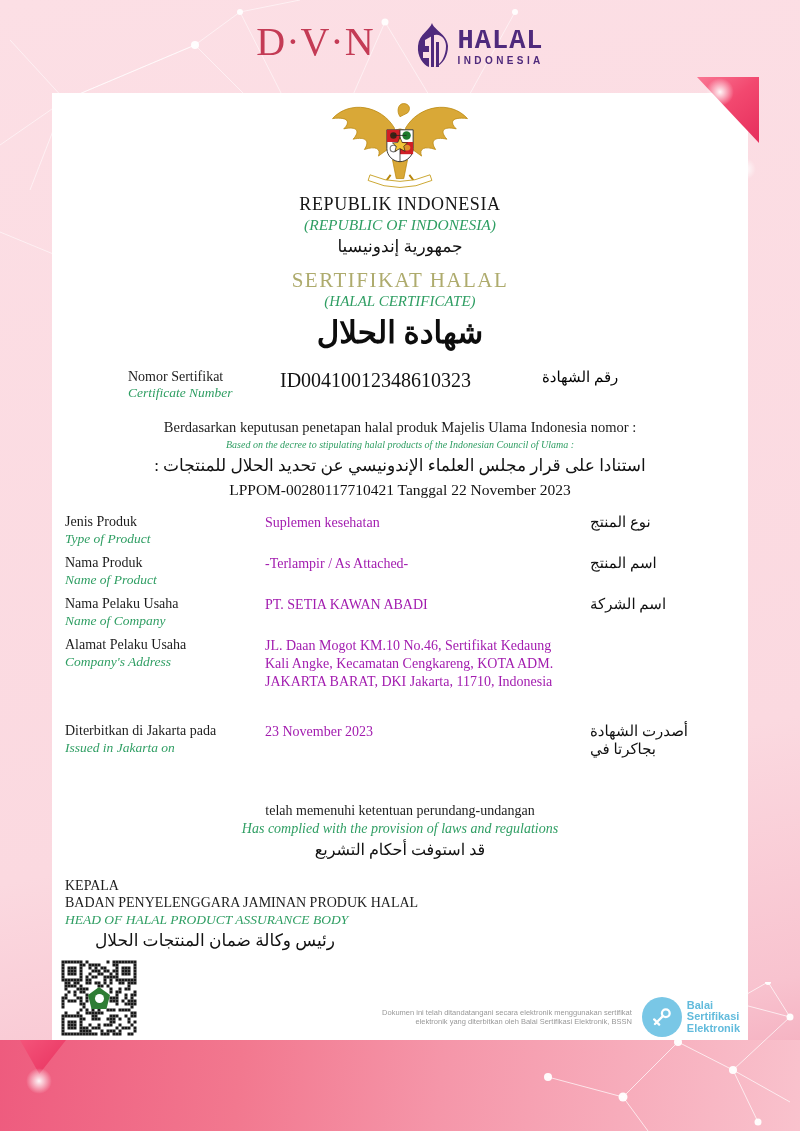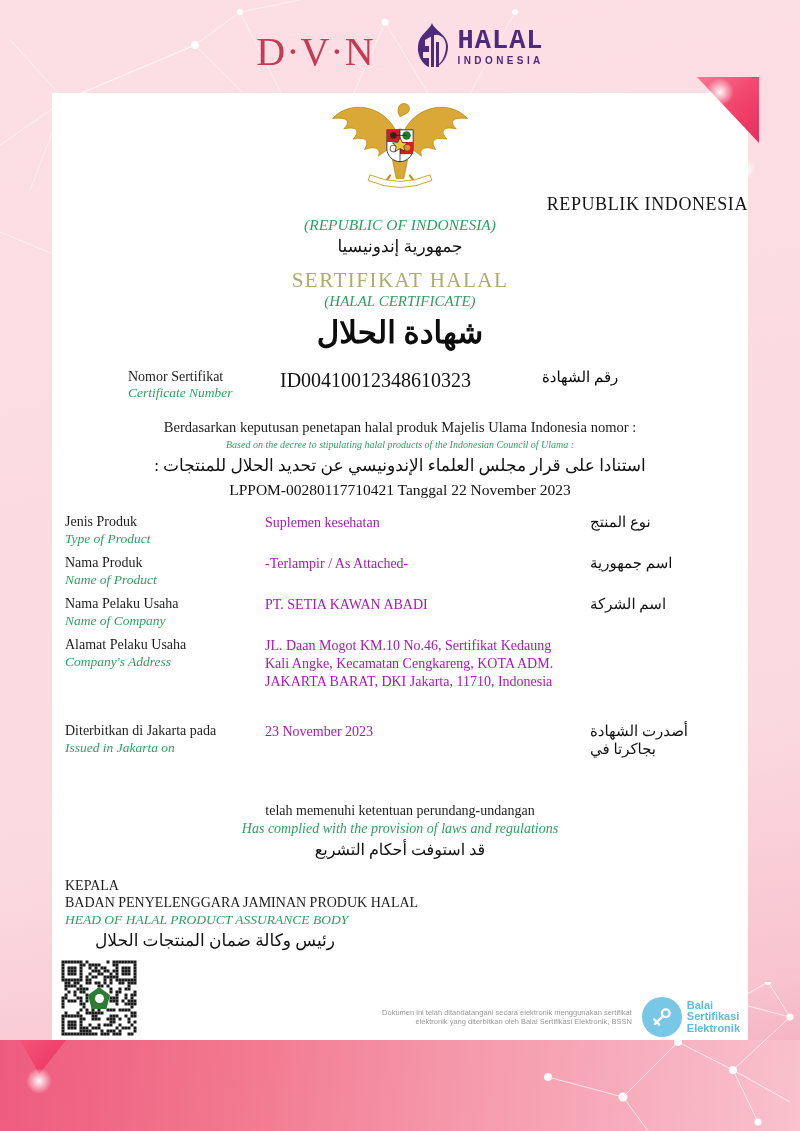--- a/index.html
+++ b/index.html
@@ -16,7 +16,7 @@
   .const-br{left:528px;top:982px;}
 
   .header{position:absolute;top:22px;left:0;width:100%;display:flex;justify-content:center;
-    align-items:flex-end;gap:40px;z-index:2;}
+    align-items:flex-start;gap:40px;z-index:2;}
   .dvn{font-family:"Liberation Serif",serif;font-size:40px;color:#c43b55;letter-spacing:1px;line-height:40px;}
   .halal-logo{display:flex;align-items:center;gap:9px;}
   .halal-text{display:flex;flex-direction:column;}

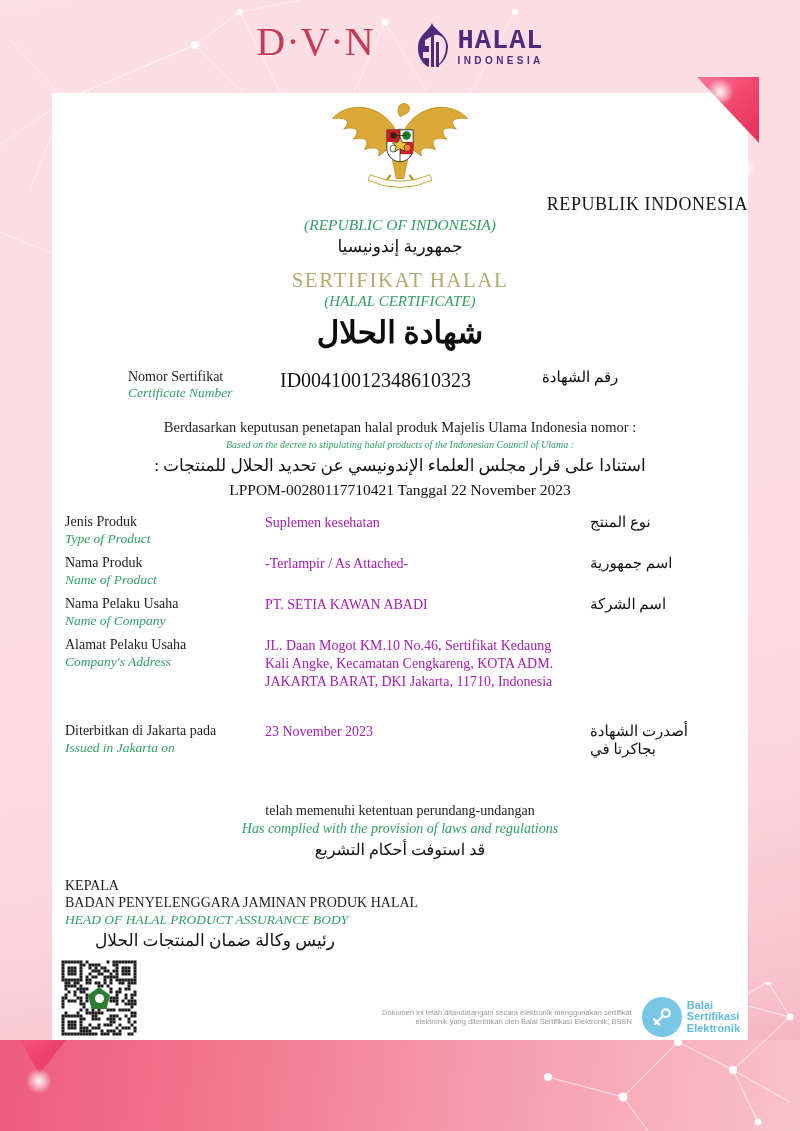--- a/index.html
+++ b/index.html
@@ -42,7 +42,7 @@
 
   .center{text-align:center;}
   .garuda-wrap{margin:3px auto 6px;width:150px;height:92px;display:block;}
-  .c-id{font-size:18px;letter-spacing:.6px;color:#151515;line-height:21px;text-align:right;}
+  .c-id{font-size:18px;letter-spacing:.6px;color:#151515;line-height:21px;}
   .c-en{font-size:15.5px;font-style:italic;color:#2f9e63;line-height:19px;}
   .c-ar{font-size:17px;color:#111;line-height:25px;}
   .t-title{font-size:21px;letter-spacing:1.5px;color:#aeab6d;line-height:24px;margin-top:9px;}

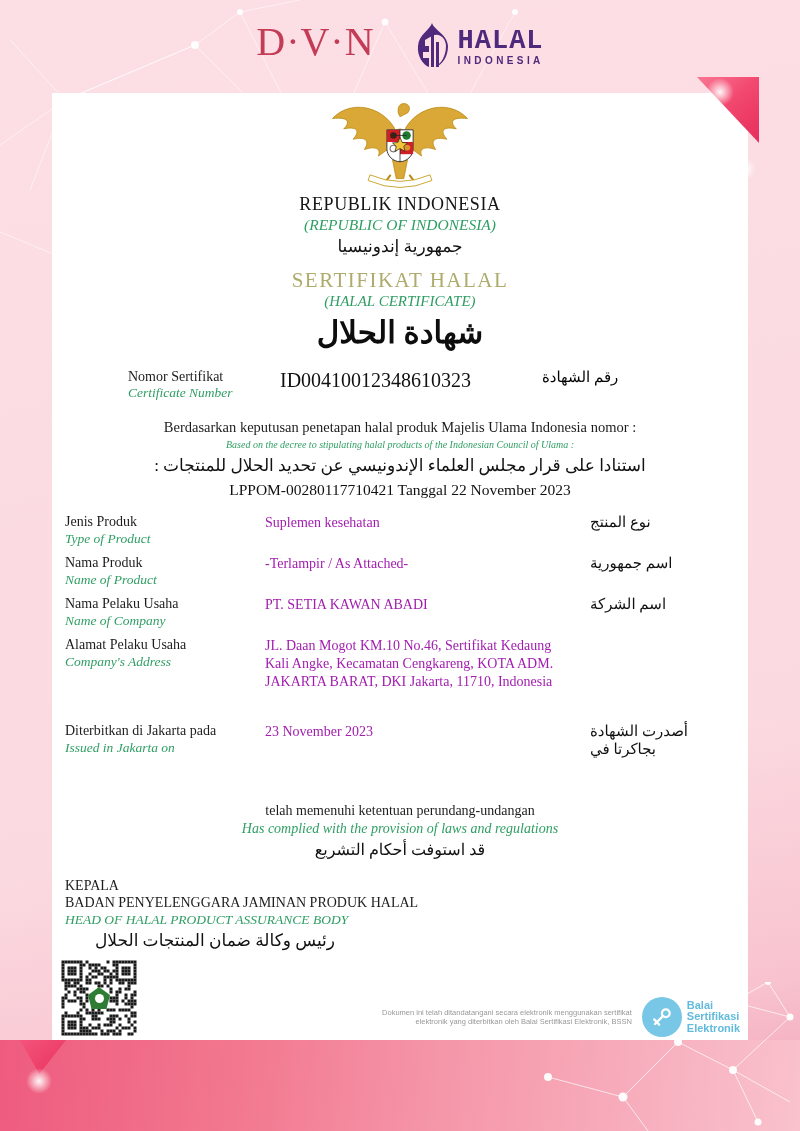--- a/index.html
+++ b/index.html
@@ -223,7 +223,7 @@
         <div class="en">Name of Product</div>
       </div>
       <div class="fv">-Terlampir / As Attached-</div>
-      <div class="fa" dir="rtl">اسم جمهورية</div>
+      <div class="fa" dir="rtl">اسم المنتج</div>
     </div>
     <div class="frow">
       <div class="fl">

